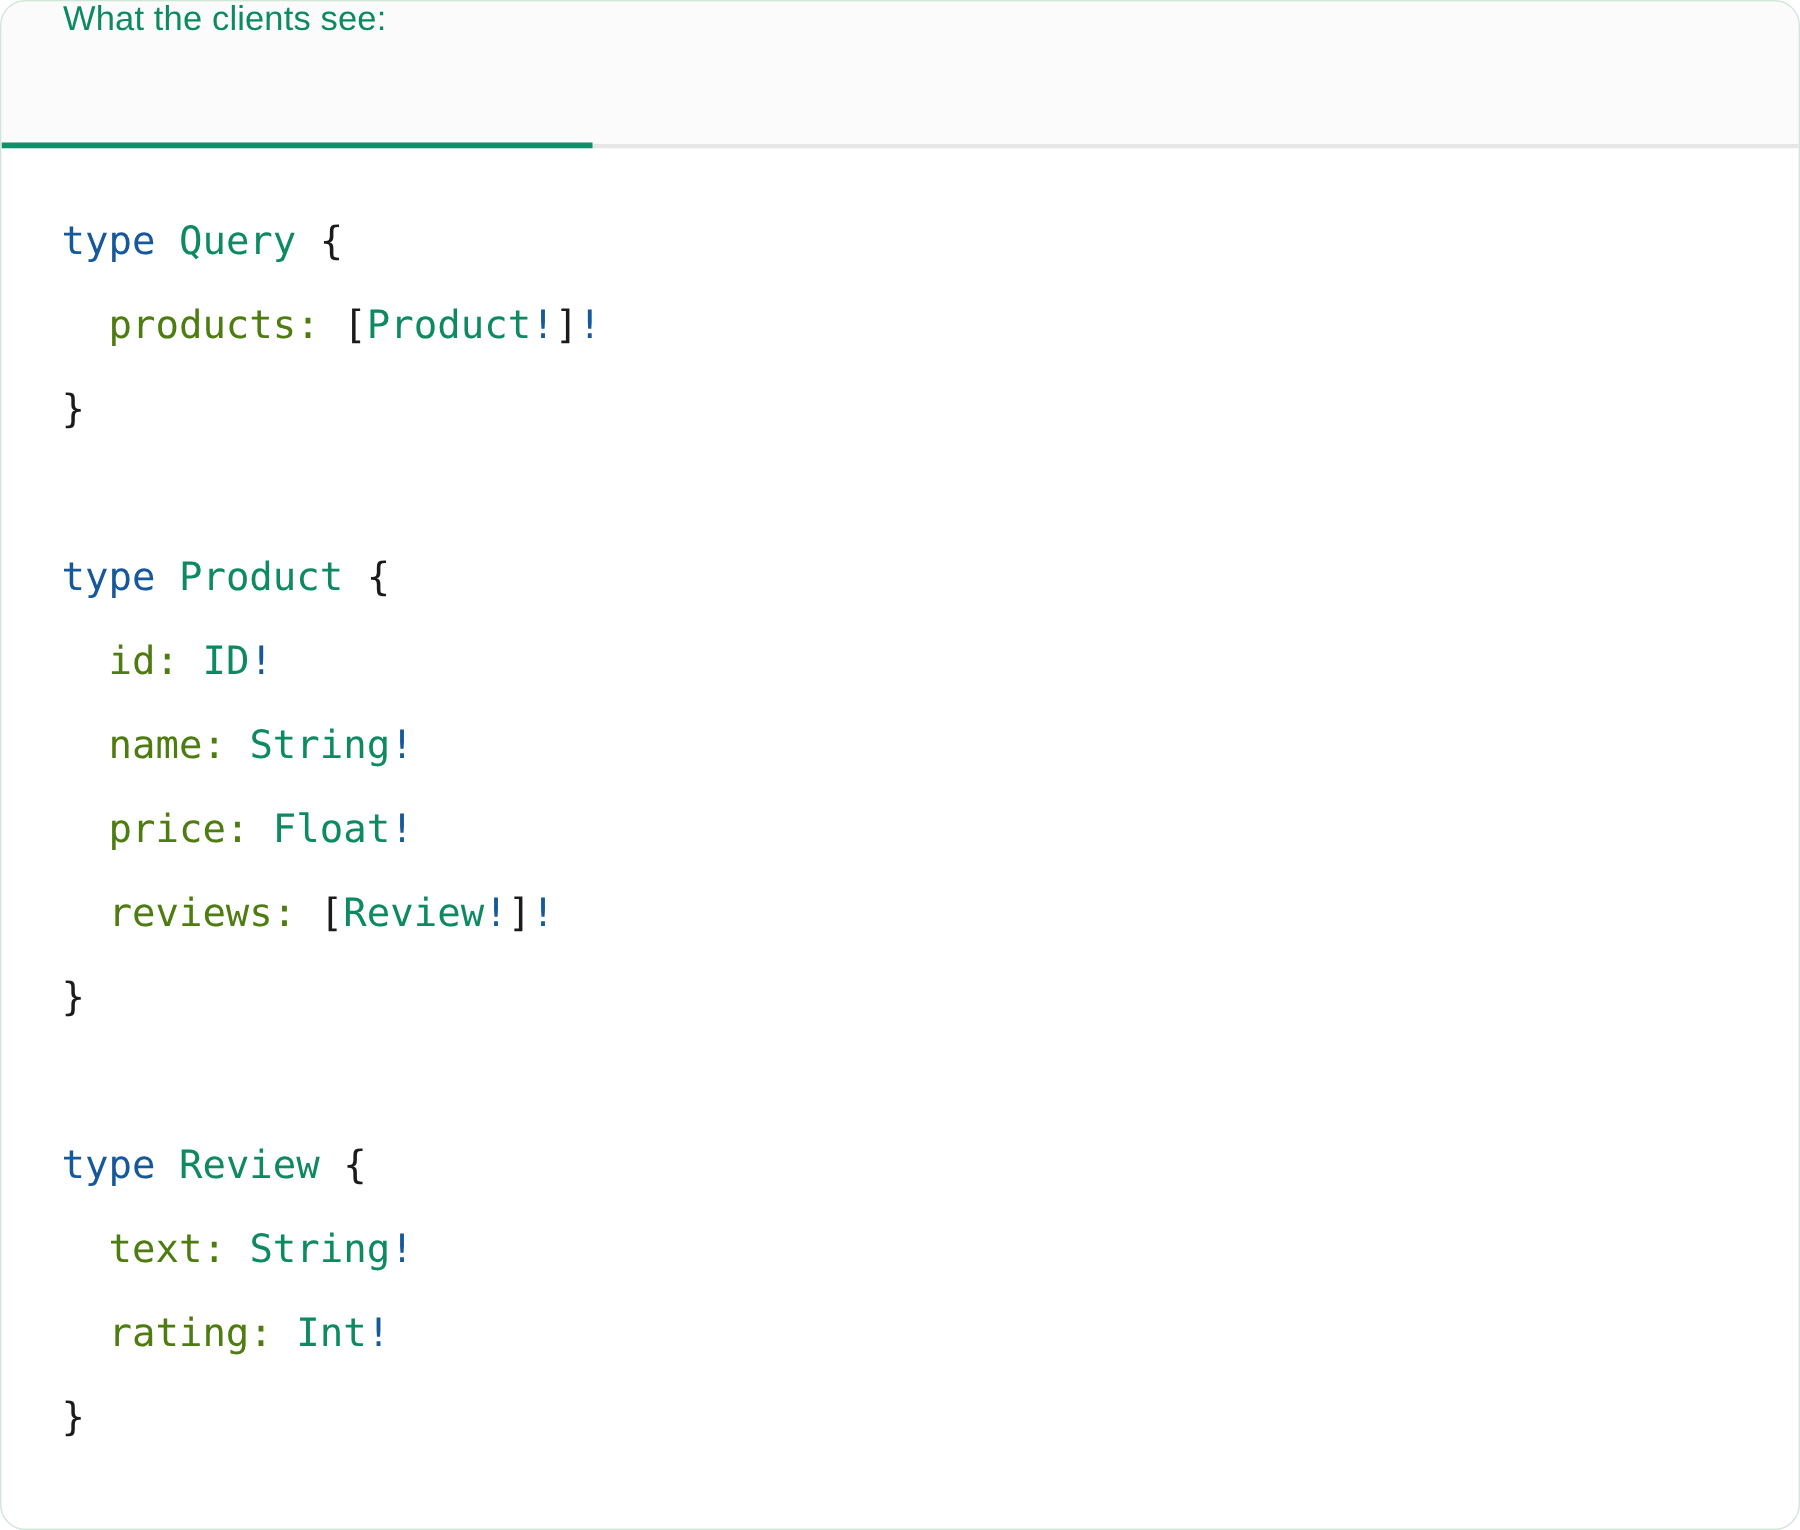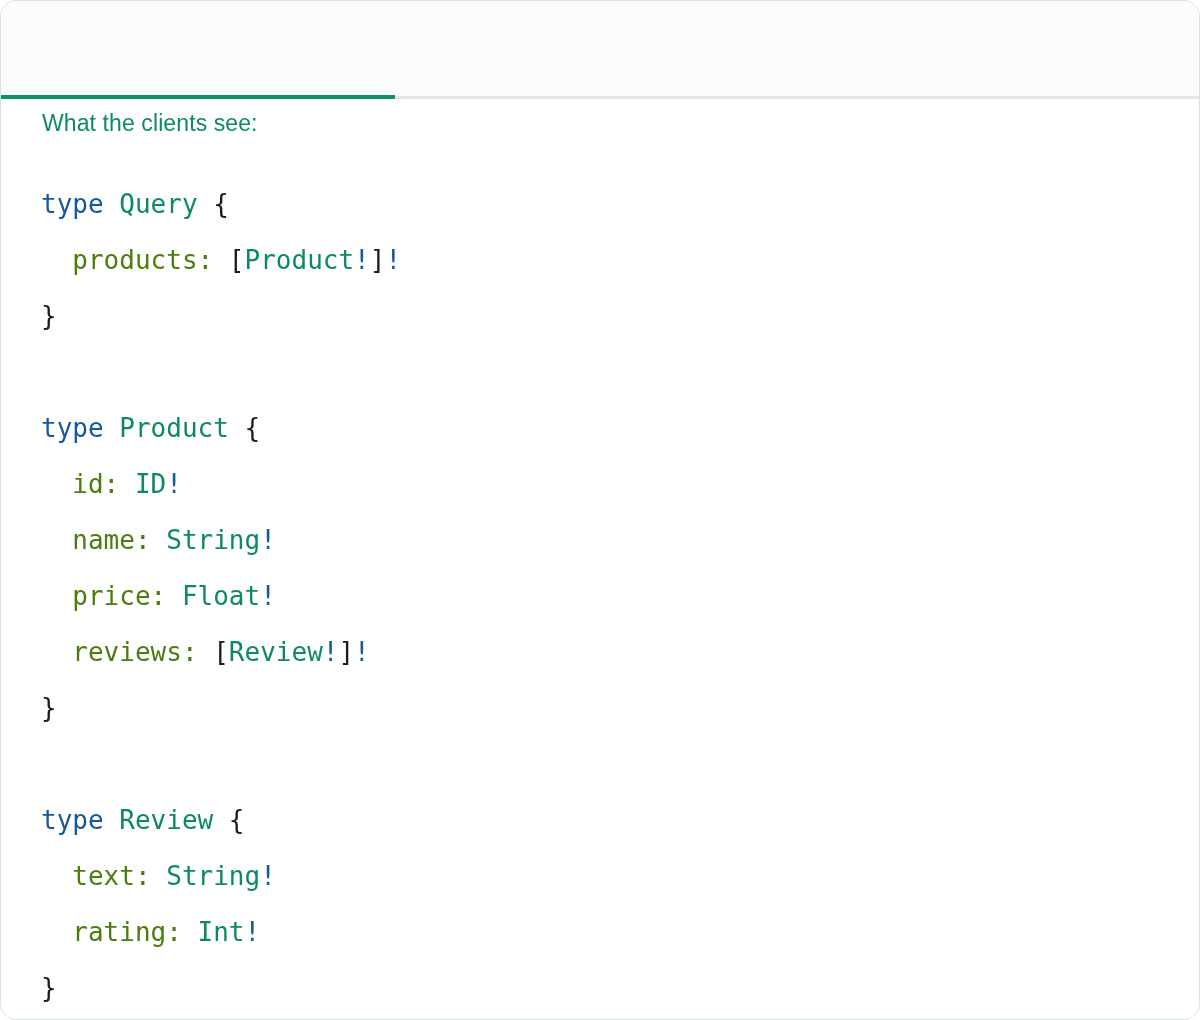--- a/index.html
+++ b/index.html
@@ -55,10 +55,10 @@
   .tab {
     position: absolute;
     left: 41px;
-    top: 12px;
+    top: 0;
     height: 122px;
     display: flex;
-    align-items: flex-end;
+    align-items: flex-start;
   }
   .tab-label {
     font-family: "Liberation Sans", sans-serif;

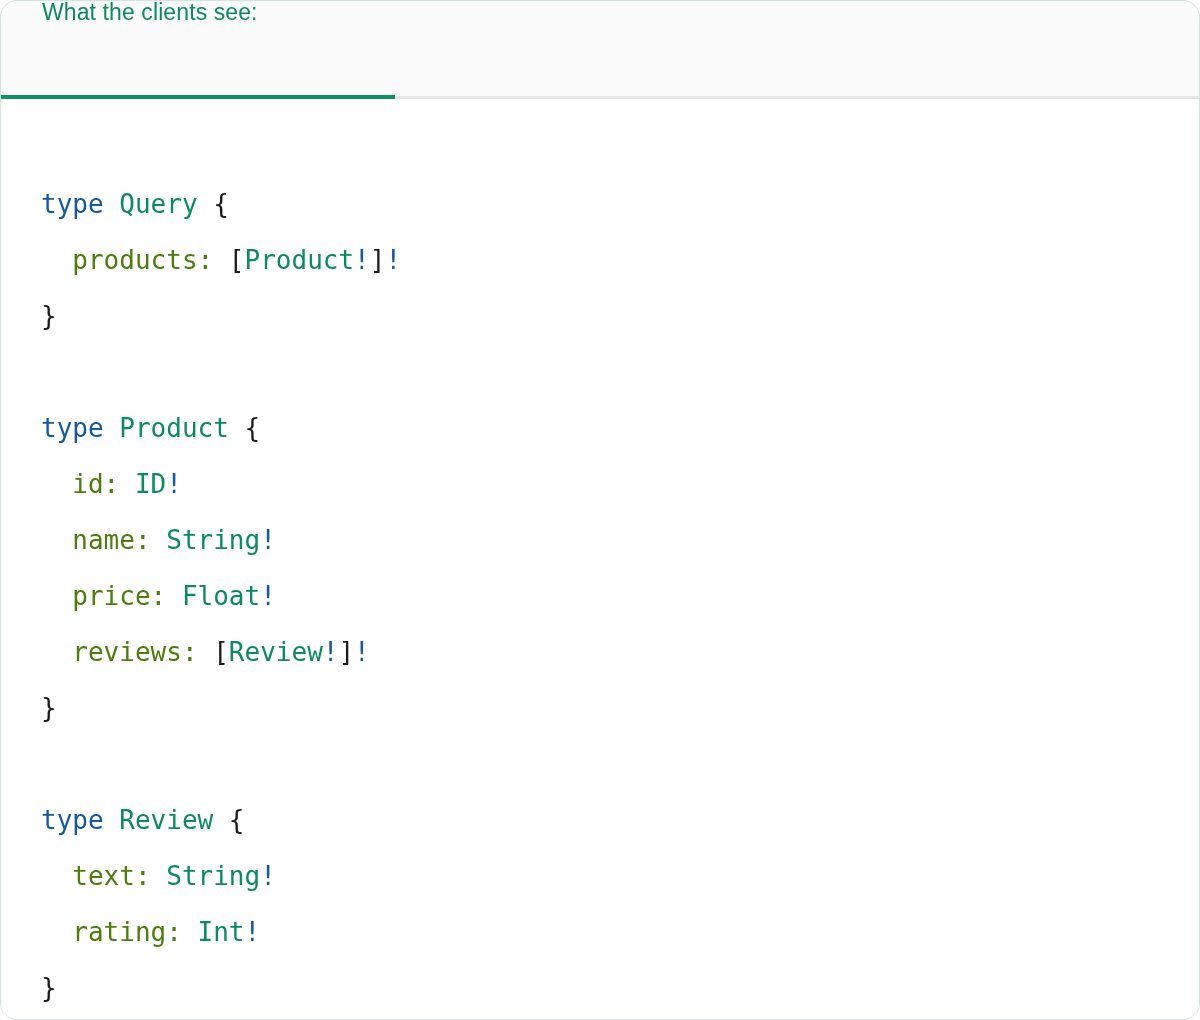--- a/index.html
+++ b/index.html
@@ -79,7 +79,6 @@
     background: #ffffff;
     padding: 34px 0 0 40px;
     box-sizing: border-box;
-    margin-top: 43px;
   }
   .code {
     margin: 0;

